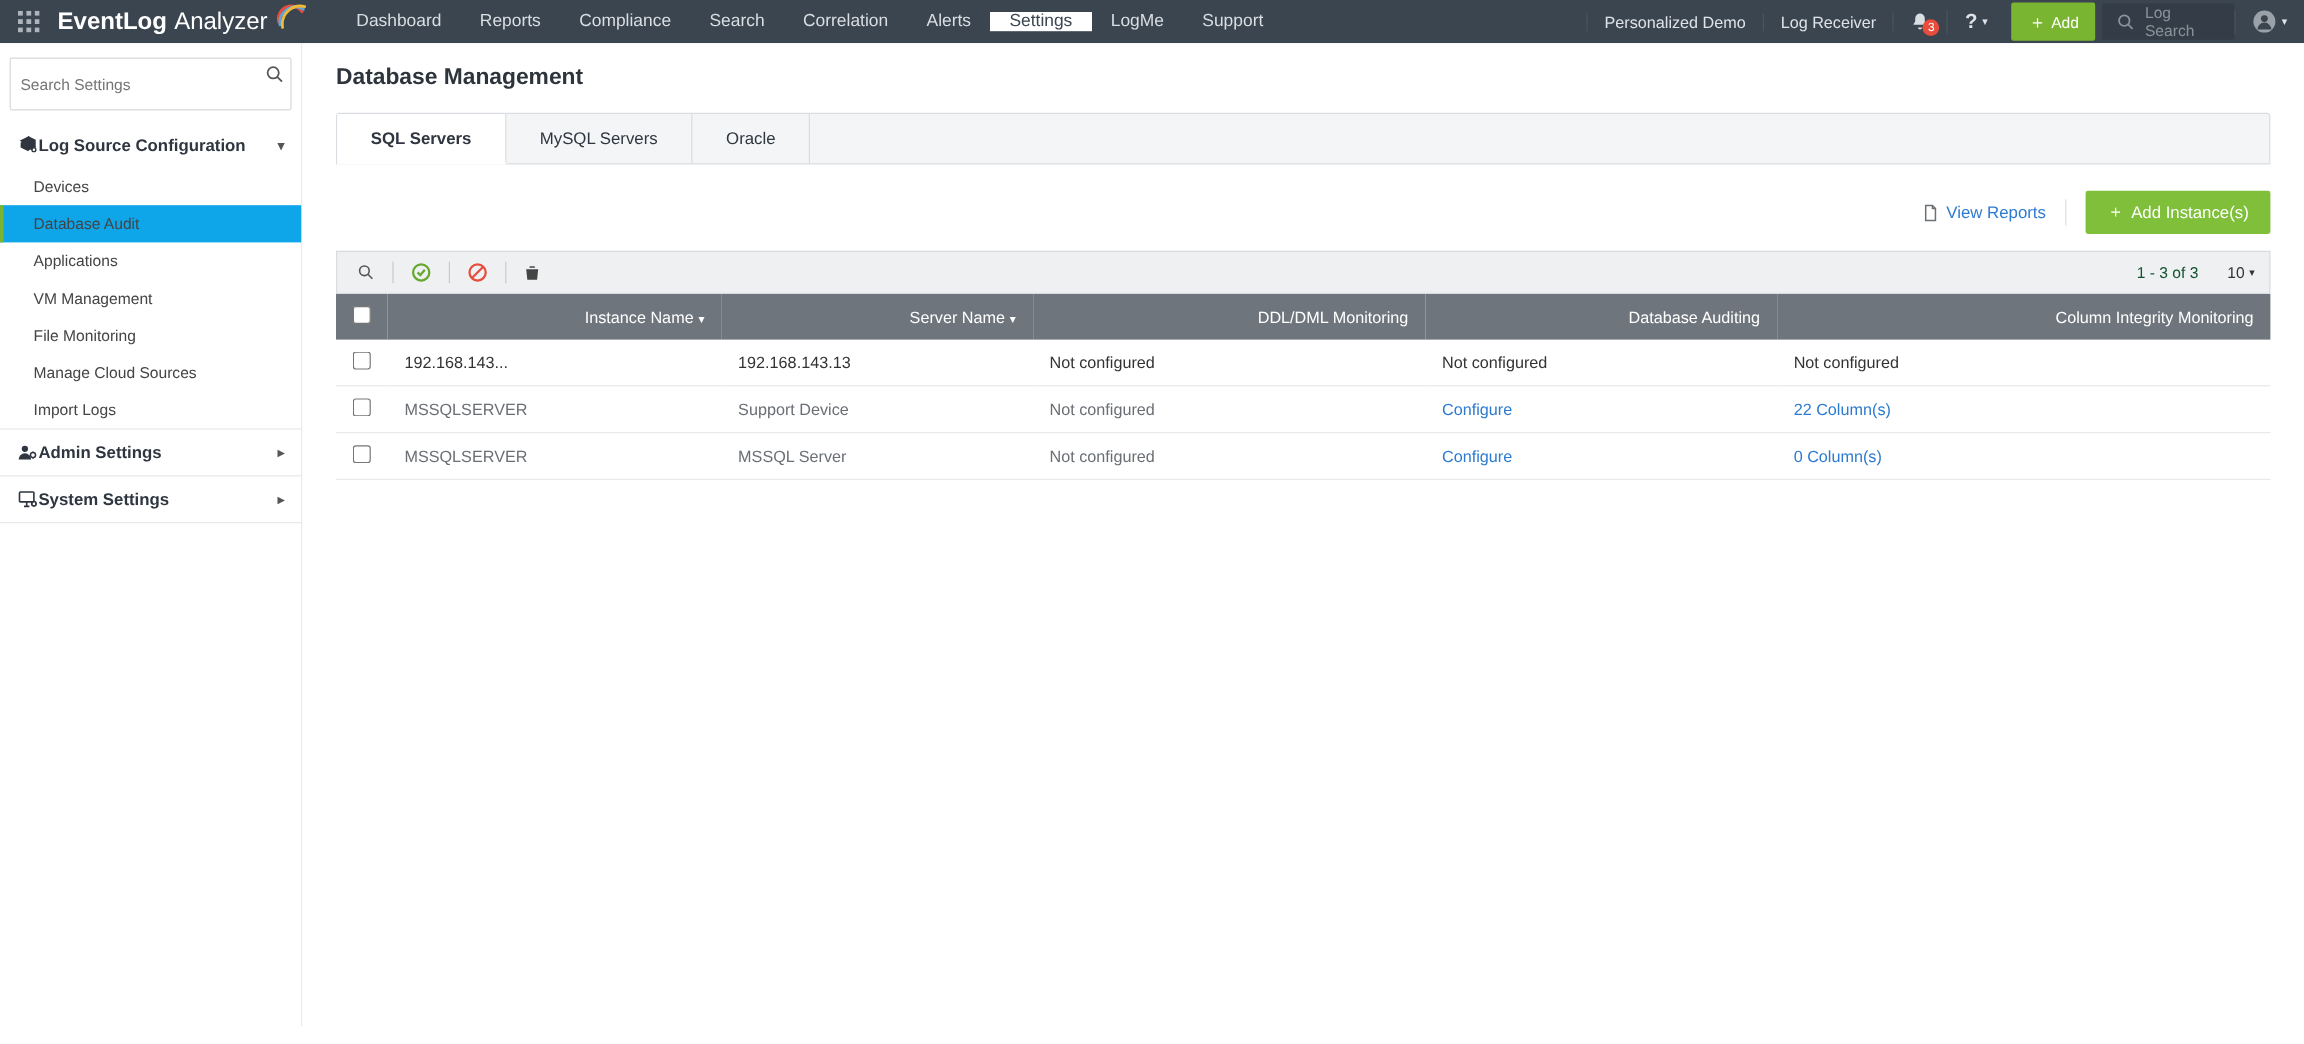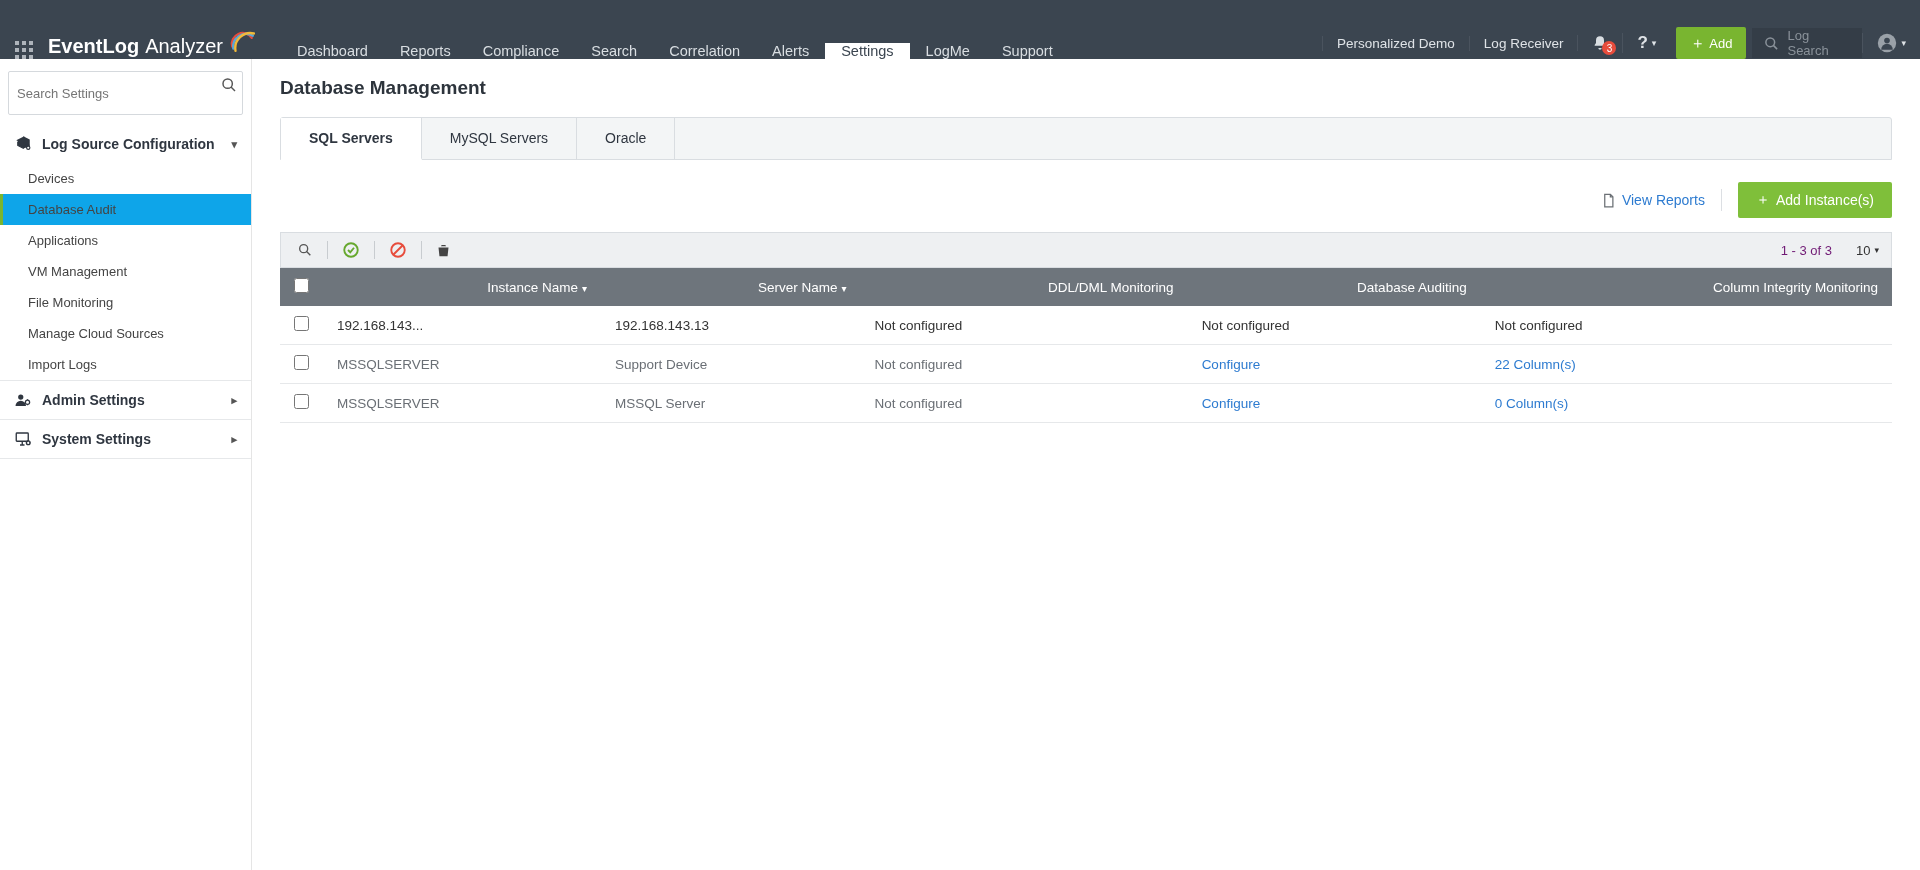--- a/index.html
+++ b/index.html
@@ -6,7 +6,7 @@
 body { background: #fff; color: #333; font-size: 13px; width: 1920px; height: 870px; overflow: hidden; }
 
 
-.topbar { height: 59px; background: #3b4550; display: flex; align-items: flex-end; color: #ddd; }
+.topbar { height: 36px; background: #3b4550; display: flex; align-items: center; color: #ddd; }
 .topbar .apps-icon { width: 48px; display:flex; align-items:center; justify-content:center; cursor:pointer; }
 .apps-icon svg rect { fill: #aeb4bb; }
 .logo { display:flex; align-items:center; font-size:20px; color:#fff; gap:6px; padding-right:26px; }

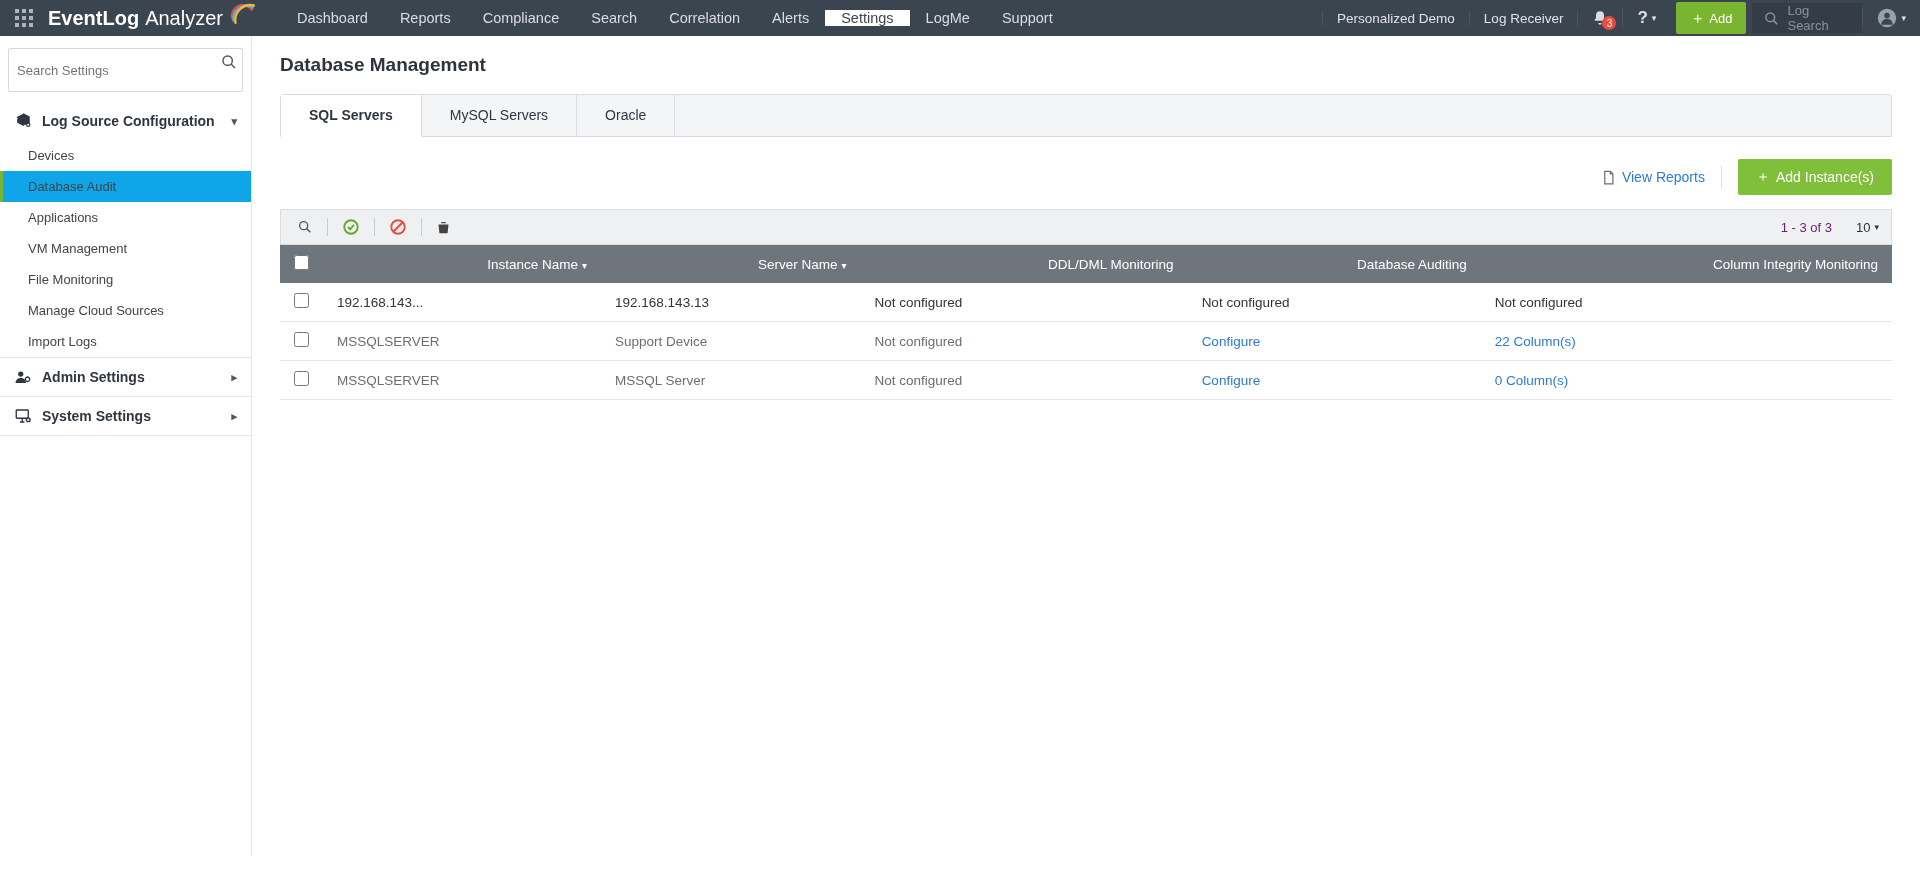--- a/index.html
+++ b/index.html
@@ -32,7 +32,7 @@
 .search-settings .mag { position:absolute; right:6px; top:6px; color:#555; }
 
 .side-section { border-bottom:1px solid #e6e8ea; }
-.side-head { display:flex; align-items:center; gap:10px; padding:10px 14px; font-size:14px; font-weight:600; color:#2f3640; cursor:pointer; position:relative;text-align:right; }
+.side-head { display:flex; align-items:center; padding:10px 14px; font-size:14px; font-weight:600; color:#2f3640; cursor:pointer; position:relative;text-align:right; }
 .side-head .caret { position:absolute; right:14px; font-size:11px; color:#555; }
 .side-items a { display:block; padding:8px 14px 8px 28px; font-size:13px; color:#444; text-decoration:none; cursor:pointer; }
 .side-items a.active { background:#0ea5e9; border-left:3px solid #79b530; padding-left:25px; }

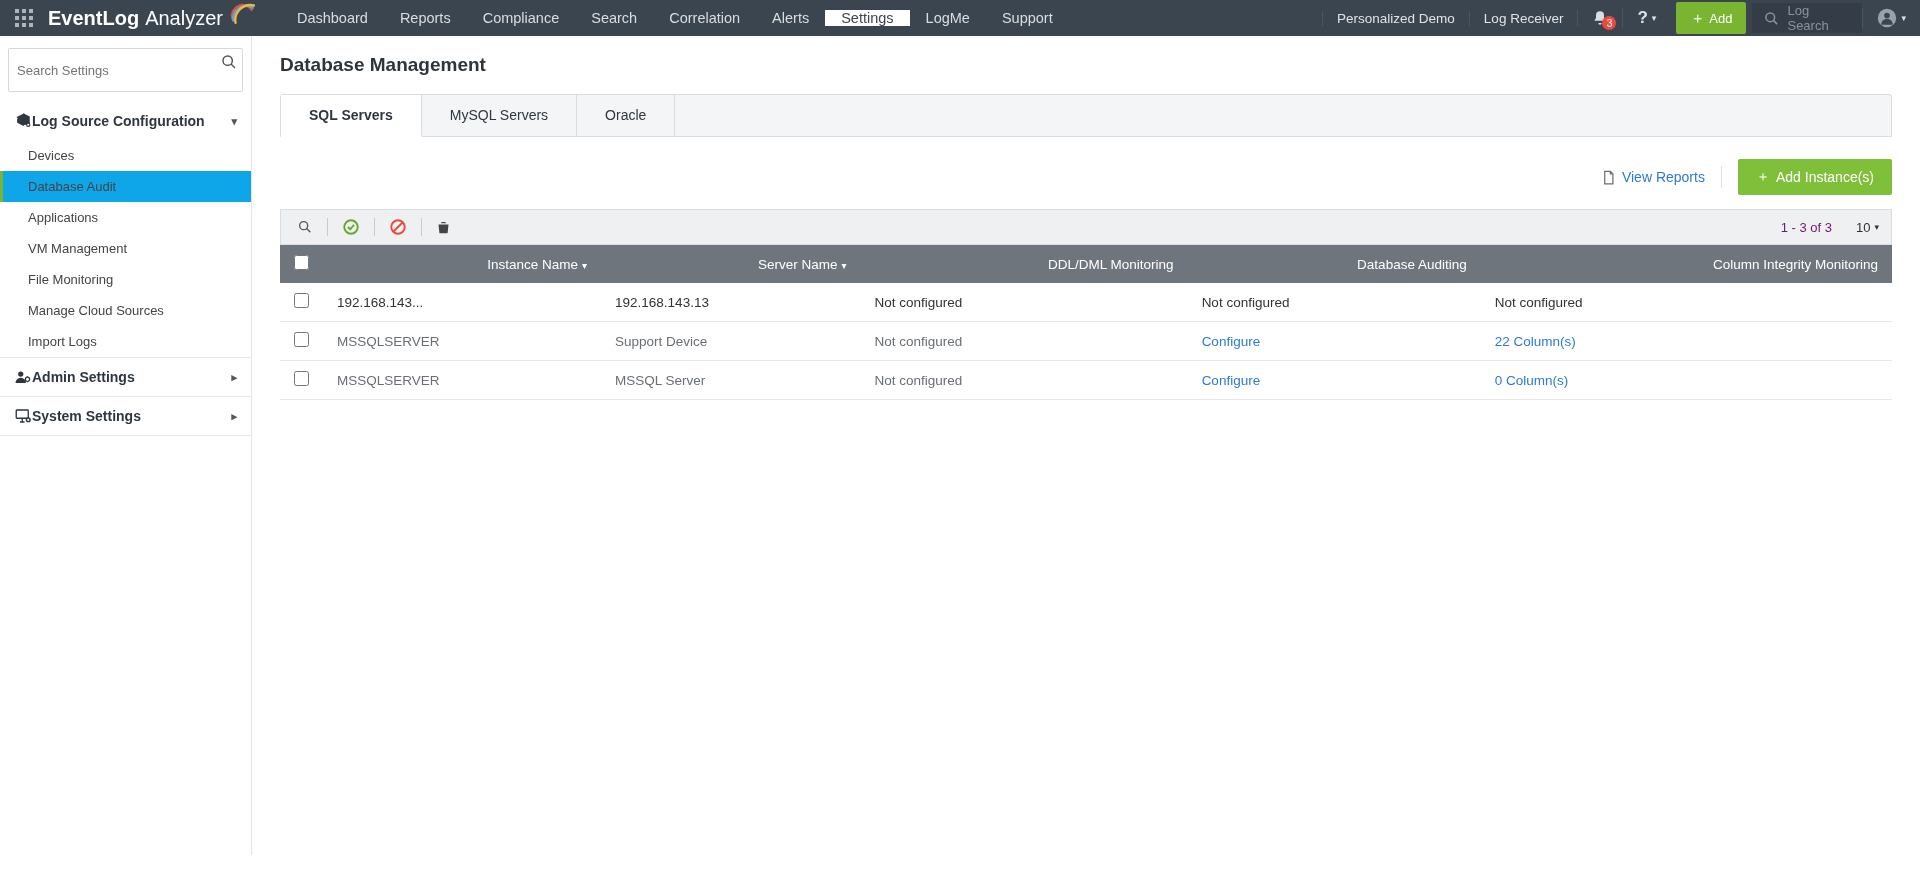--- a/index.html
+++ b/index.html
@@ -54,7 +54,7 @@
 .toolbar .tool { cursor:pointer; padding:2px 4px; }
 .toolbar .sep { width:1px; height:18px; background:#c8ccd0; }
 .toolbar .spacer { flex:1; }
-.toolbar .paging { color:#701a75; font-size:13px; }
+.toolbar .paging { color:#14532d; font-size:13px; }
 .toolbar .perpage { margin-left:14px; color:#333; display:flex; align-items:center; gap:4px; cursor:pointer; }
 
 table.data { width:100%; border-collapse:collapse; }

